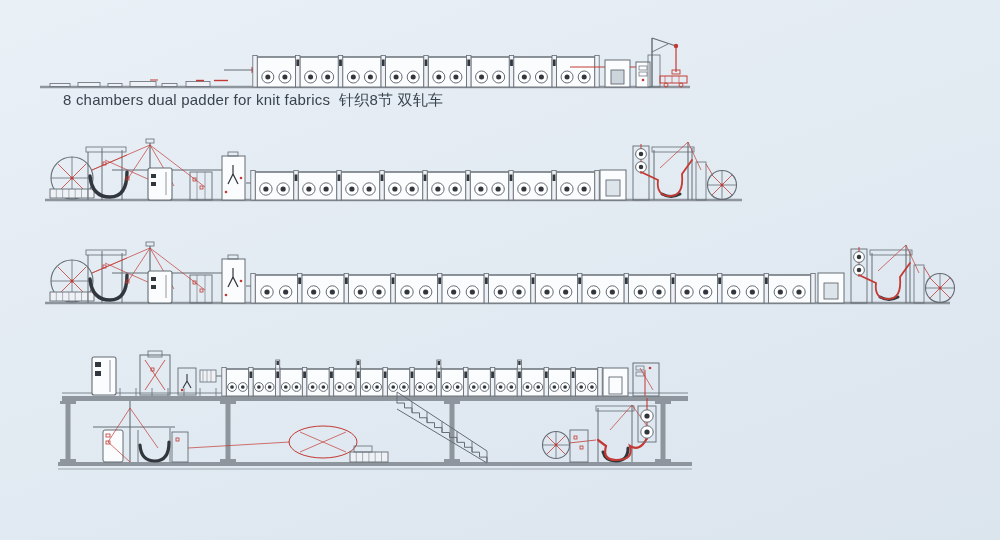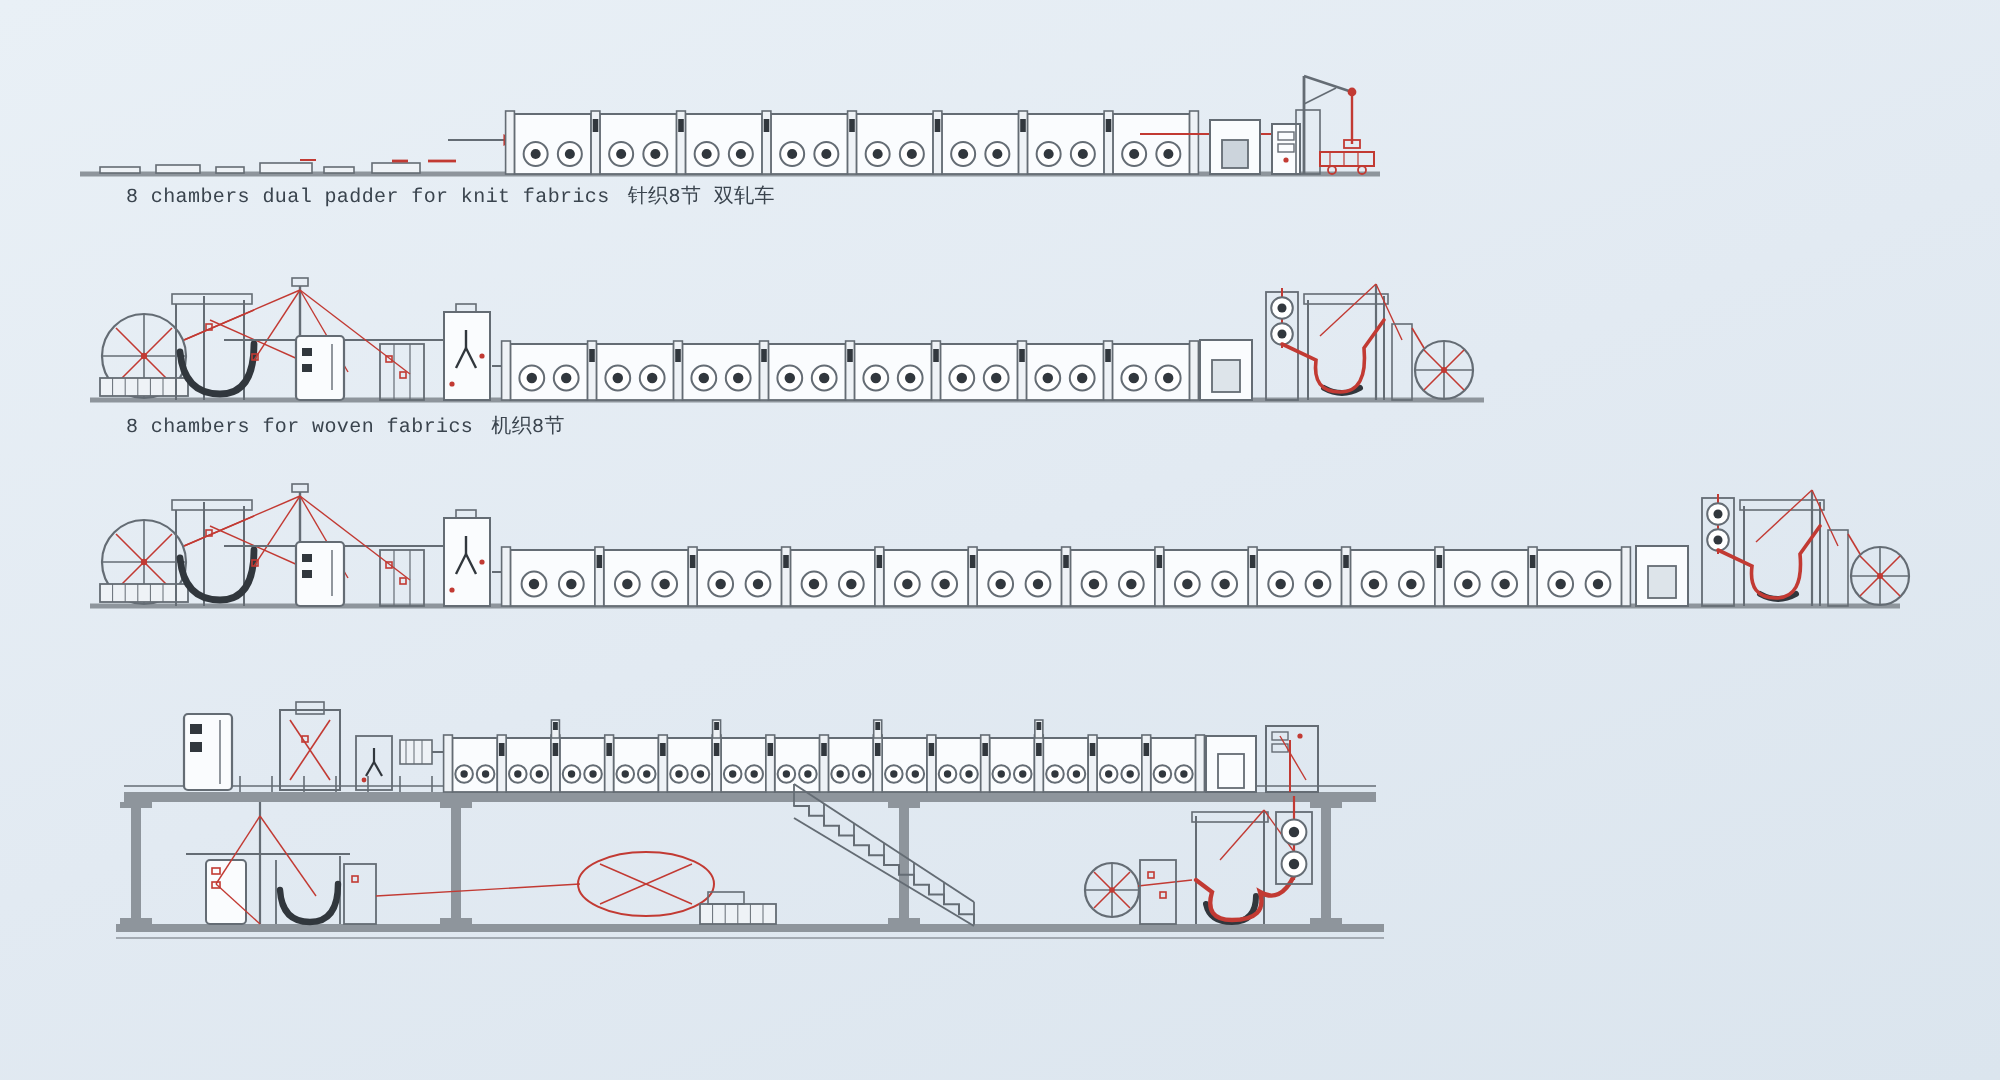--- a/index.html
+++ b/index.html
@@ -10,8 +10,8 @@
   }
   svg{position:absolute;left:0;top:0;}
   .caption{
-    position:absolute;left:63px;font-size:10px;color:#3a444e;
-    letter-spacing:.2px;white-space:nowrap;font-family:Liberation Mono, monospace;
+    position:absolute;left:63px;font-size:15px;color:#3a444e;
+    letter-spacing:.2px;white-space:nowrap;
   }
   .caption .cn{margin-left:9px;}
   .c1{top:91px}.c2{top:206px}.c3{top:311px}

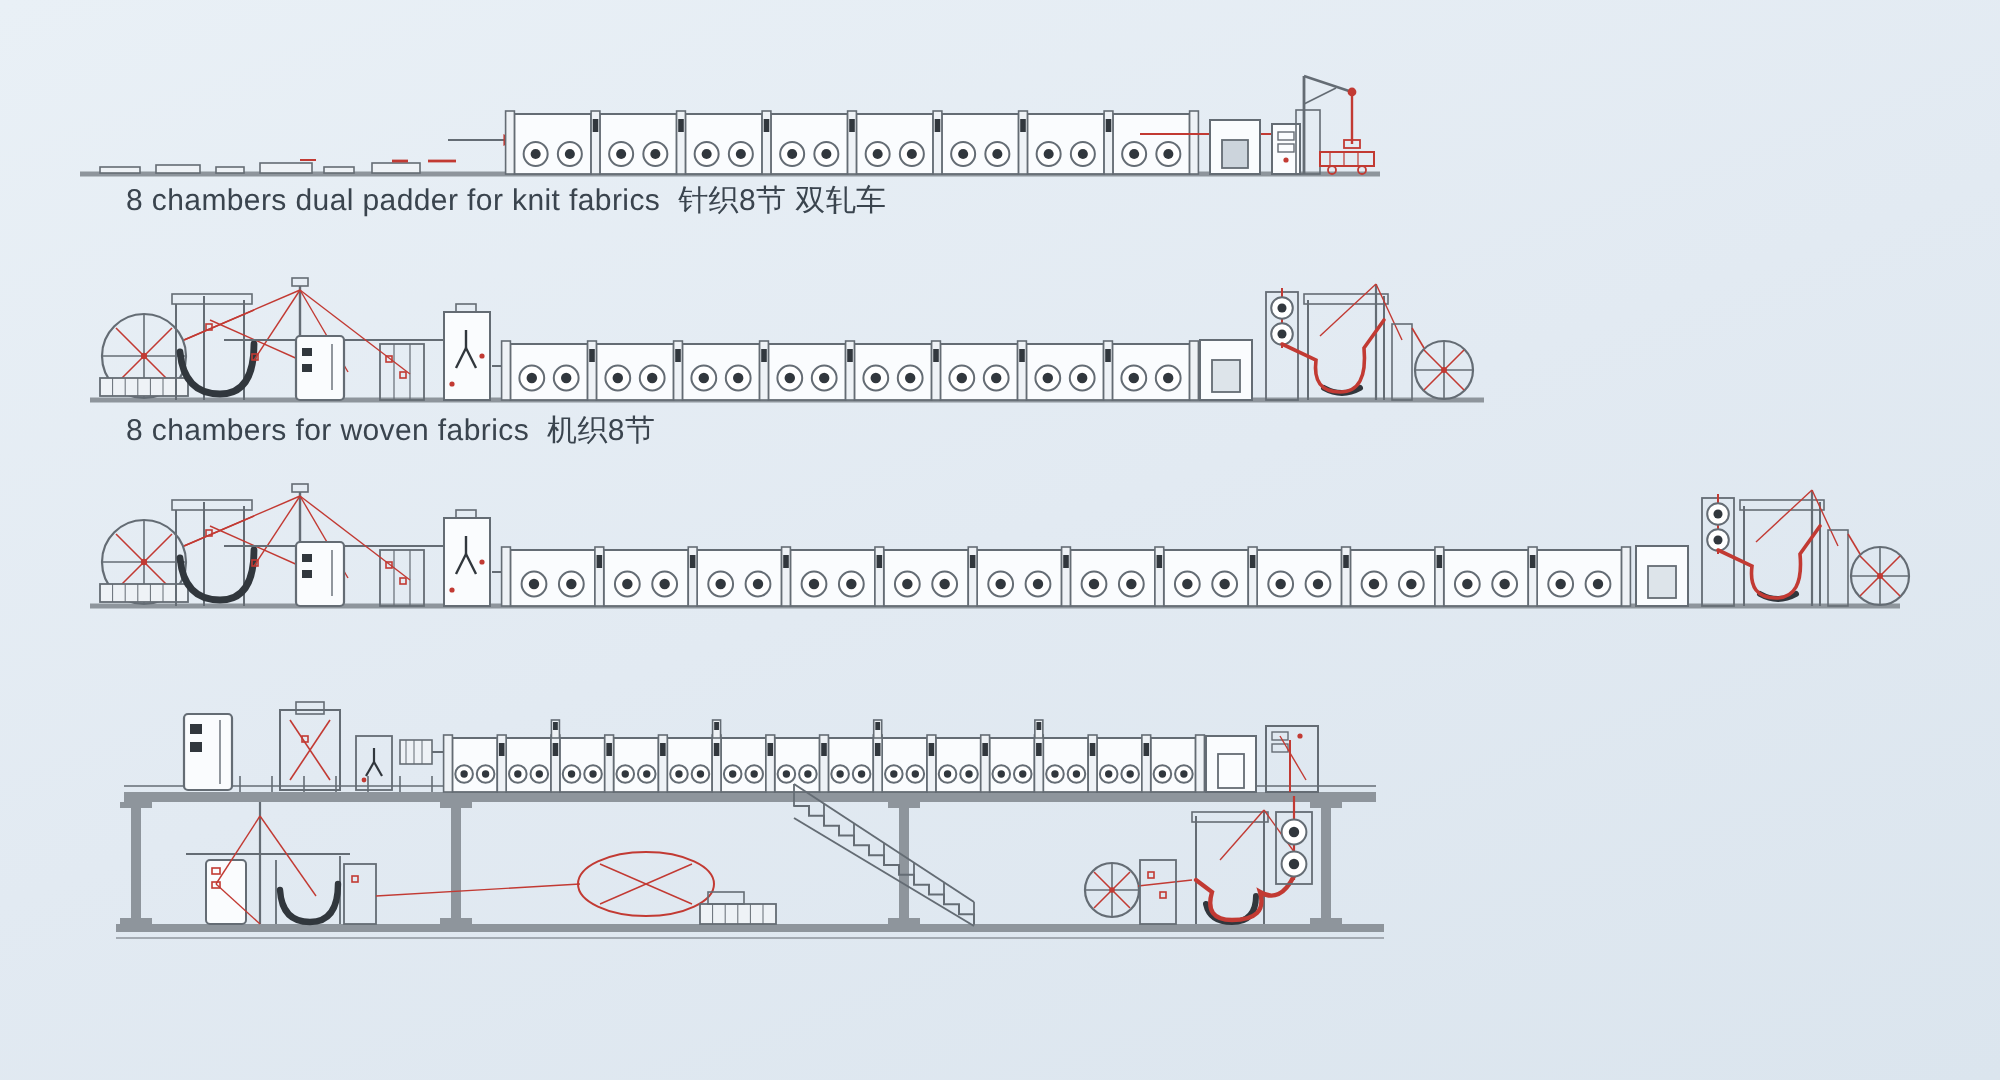--- a/index.html
+++ b/index.html
@@ -733,9 +733,6 @@
   <div class="caption c1">
     <span class="en">8 chambers dual padder for knit fabrics</span><span class="cn">针织8节 双轧车</span>
   </div>
-  <div class="caption c2">
-    <span class="en">8 chambers for woven fabrics</span><span class="cn">机织8节</span>
-  </div>
 </div>
 
 </body></html>

